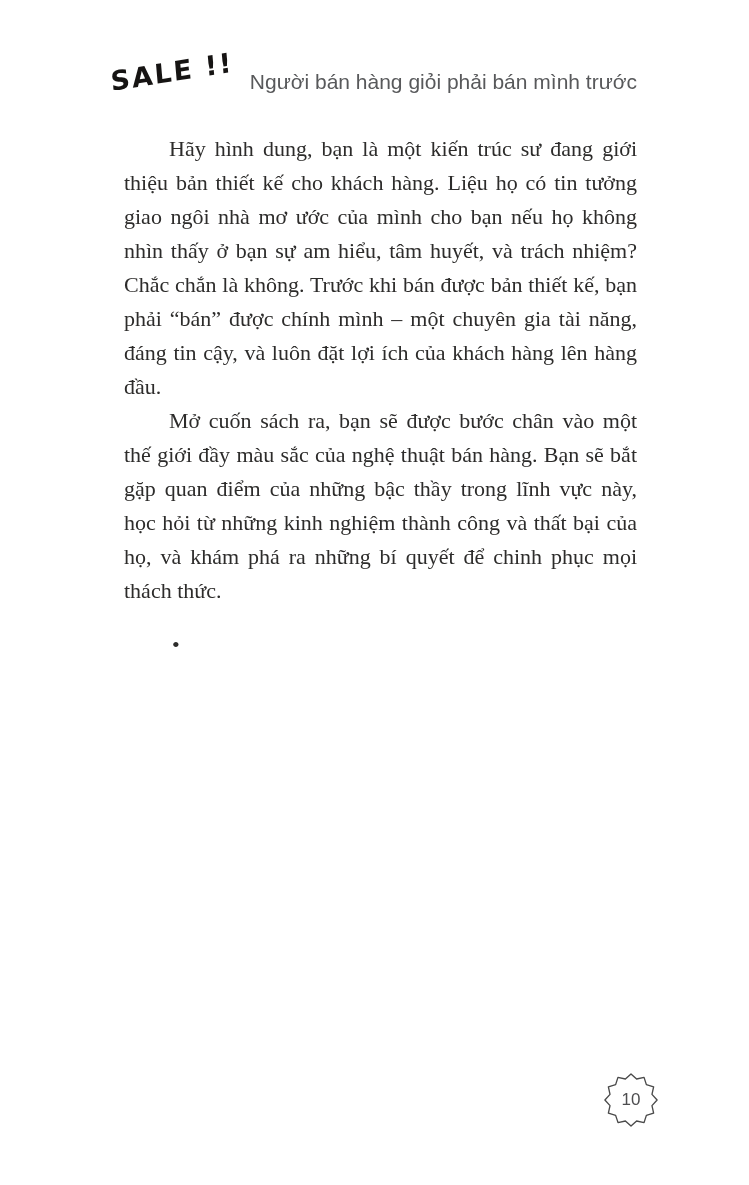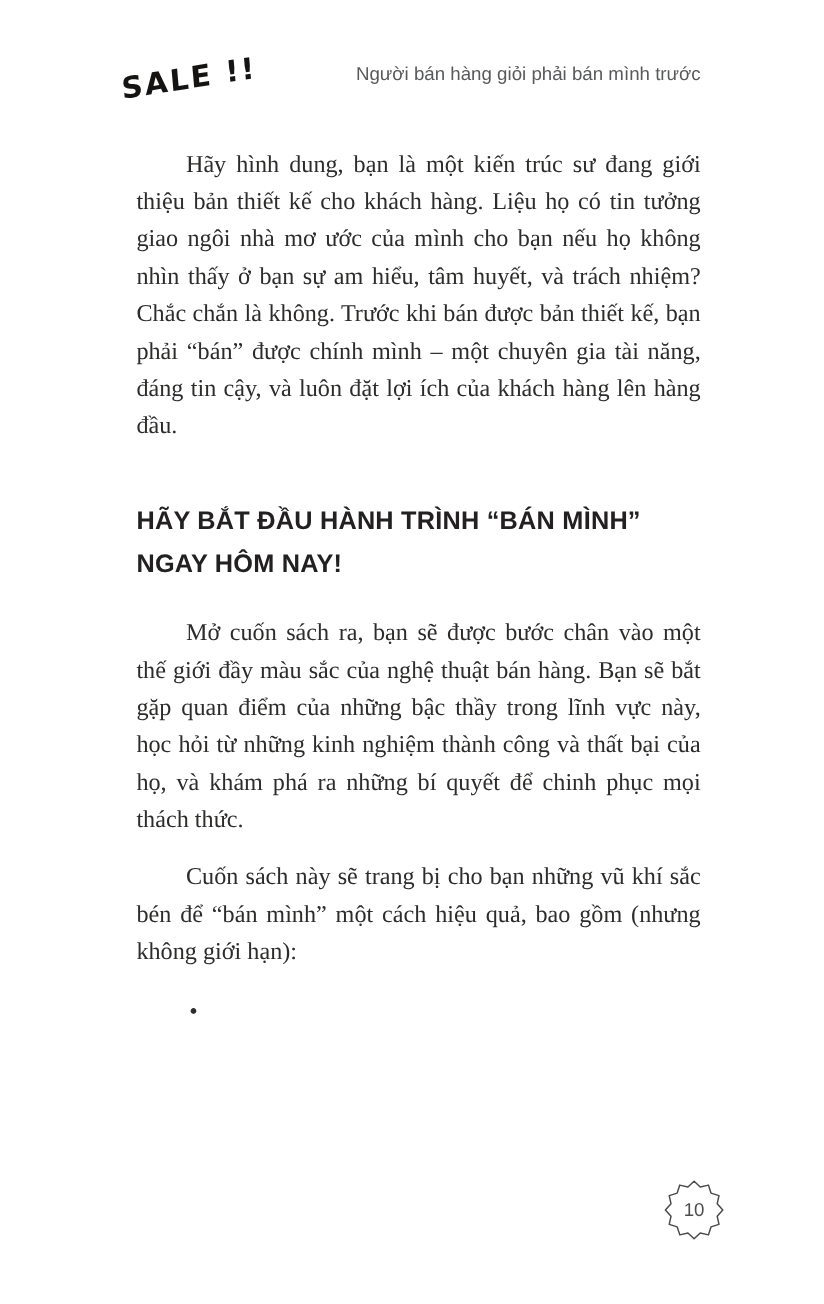--- a/index.html
+++ b/index.html
@@ -39,8 +39,9 @@
   }
   .running-head{
     font-family:"Liberation Sans", sans-serif;
-    font-size:17px;
+    font-size:21px;
     color:var(--muted,#58595b);
+    margin-top:12px;
     white-space:nowrap;
   }
   .body-col{

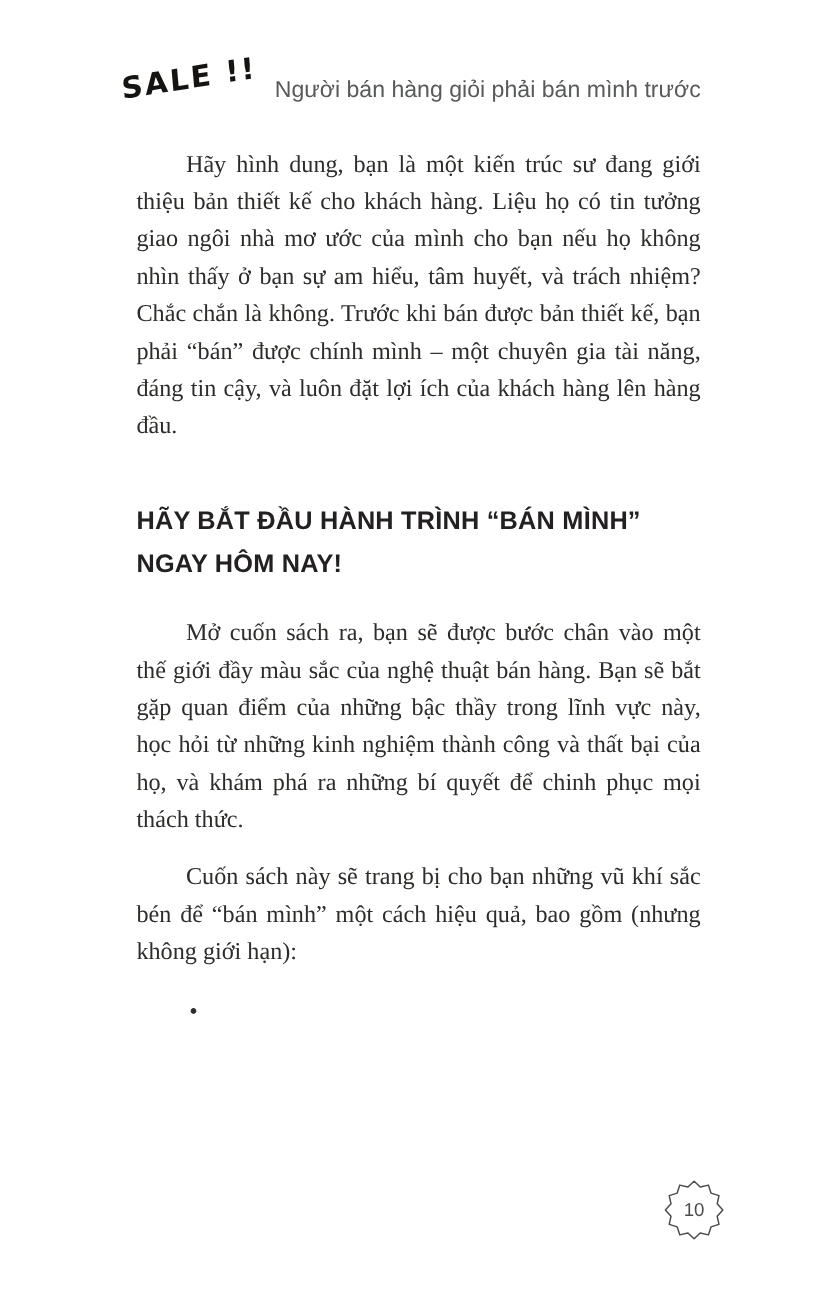--- a/index.html
+++ b/index.html
@@ -112,7 +112,6 @@
 
     <p class="body-par indent">Hãy hình dung, bạn là một kiến trúc sư đang giới thiệu bản thiết kế cho khách hàng. Liệu họ có tin tưởng giao ngôi nhà mơ ước của mình cho bạn nếu họ không nhìn thấy ở bạn sự am hiểu, tâm huyết, và trách nhiệm? Chắc chắn là không. Trước khi bán được bản thiết kế, bạn phải “bán” được chính mình – một chuyên gia tài năng, đáng tin cậy, và luôn đặt lợi ích của khách hàng lên hàng đầu.</p>
 
-    <h2 class="section-heading">HÃY BẮT ĐẦU HÀNH TRÌNH “BÁN MÌNH” NGAY HÔM NAY!</h2>
 
     <p class="body-par indent">Mở cuốn sách ra, bạn sẽ được bước chân vào một thế giới đầy màu sắc của nghệ thuật bán hàng. Bạn sẽ bắt gặp quan điểm của những bậc thầy trong lĩnh vực này, học hỏi từ những kinh nghiệm thành công và thất bại của họ, và khám phá ra những bí quyết để chinh phục mọi thách thức.</p>
 

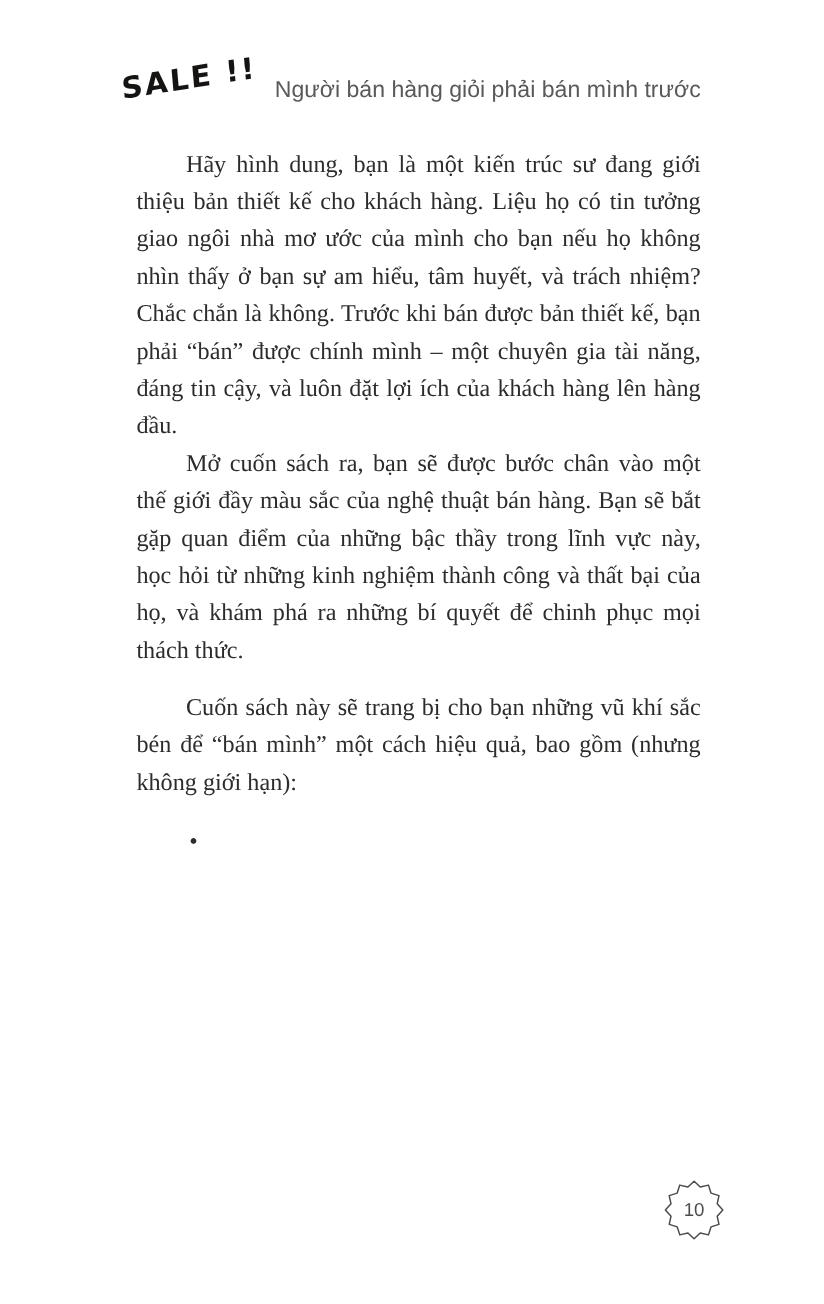--- a/index.html
+++ b/index.html
@@ -115,7 +115,6 @@
 
     <p class="body-par indent">Mở cuốn sách ra, bạn sẽ được bước chân vào một thế giới đầy màu sắc của nghệ thuật bán hàng. Bạn sẽ bắt gặp quan điểm của những bậc thầy trong lĩnh vực này, học hỏi từ những kinh nghiệm thành công và thất bại của họ, và khám phá ra những bí quyết để chinh phục mọi thách thức.</p>
 
-    <p class="body-par indent par-gap">Cuốn sách này sẽ trang bị cho bạn những vũ khí sắc bén để “bán mình” một cách hiệu quả, bao gồm (nhưng không giới hạn):</p>
 
     <ul class="bullet-list">
       <li class="bullet-item">

